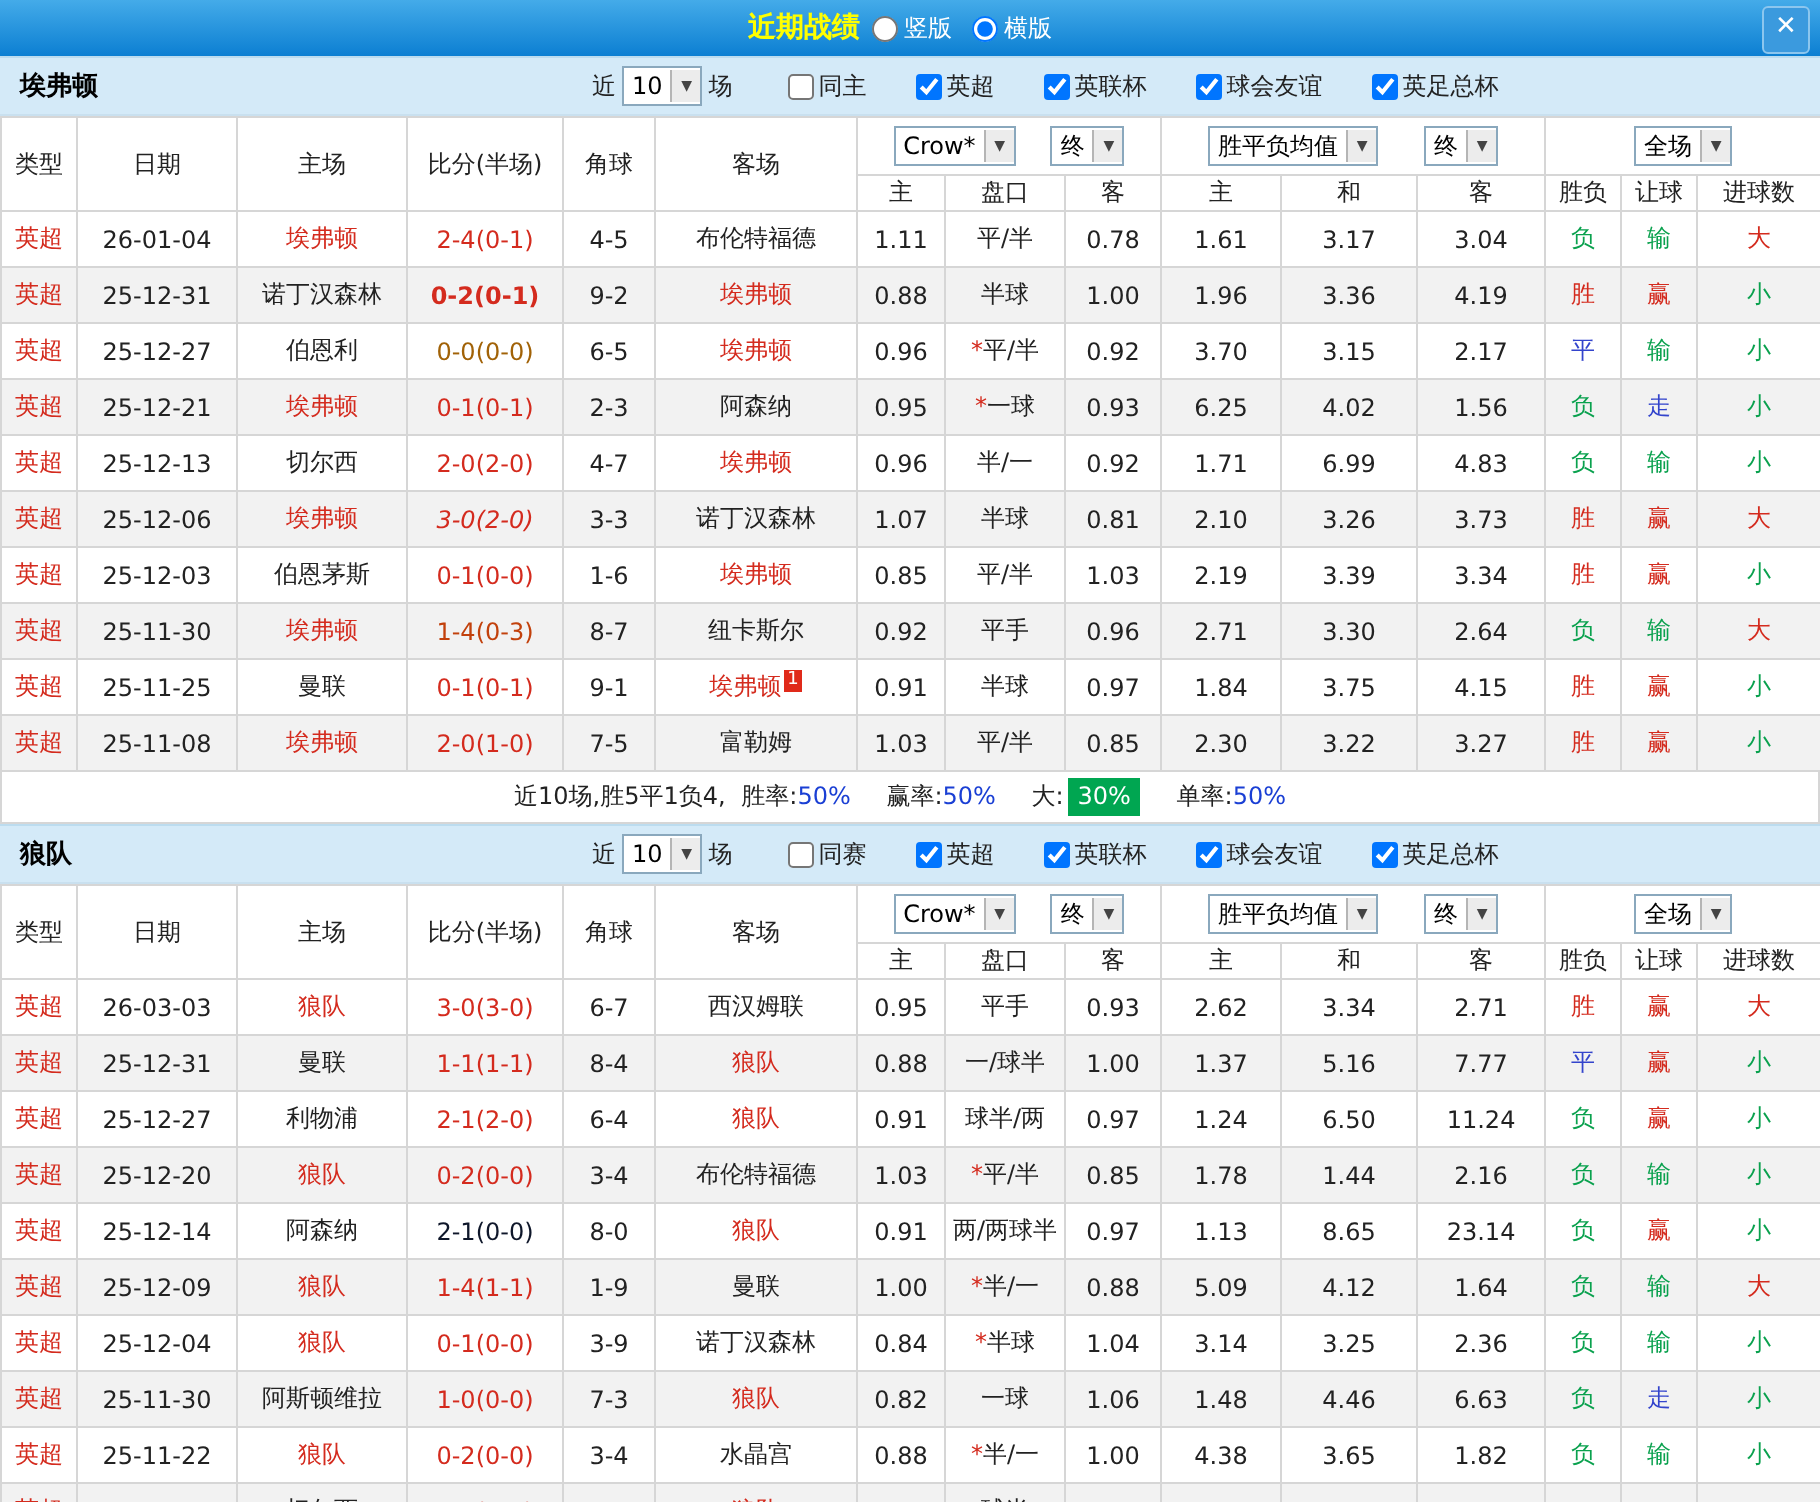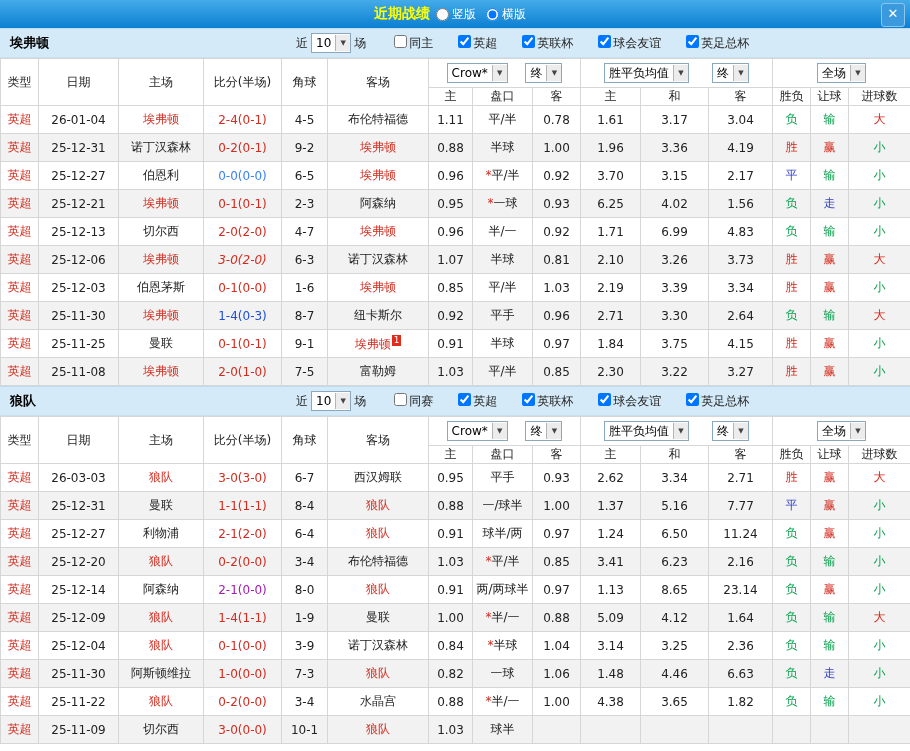--- a/index.html
+++ b/index.html
@@ -29,7 +29,7 @@
     border-left:1px solid #b5b5b5;font-size:7px;line-height:16px;text-align:center;color:#444;}
   
   .cbs{display:inline-flex;align-items:center;}
-  .cbs label{display:inline-flex;align-items:flex-start;margin-left:5px;cursor:pointer;padding-left:20px;}
+  .cbs label{display:inline-flex;align-items:center;margin-left:5px;cursor:pointer;padding-left:20px;}
   .cbs input{margin:0 2px 0 0;width:13px;height:13px;}
   
   table{border-collapse:collapse;table-layout:fixed;width:910px;}

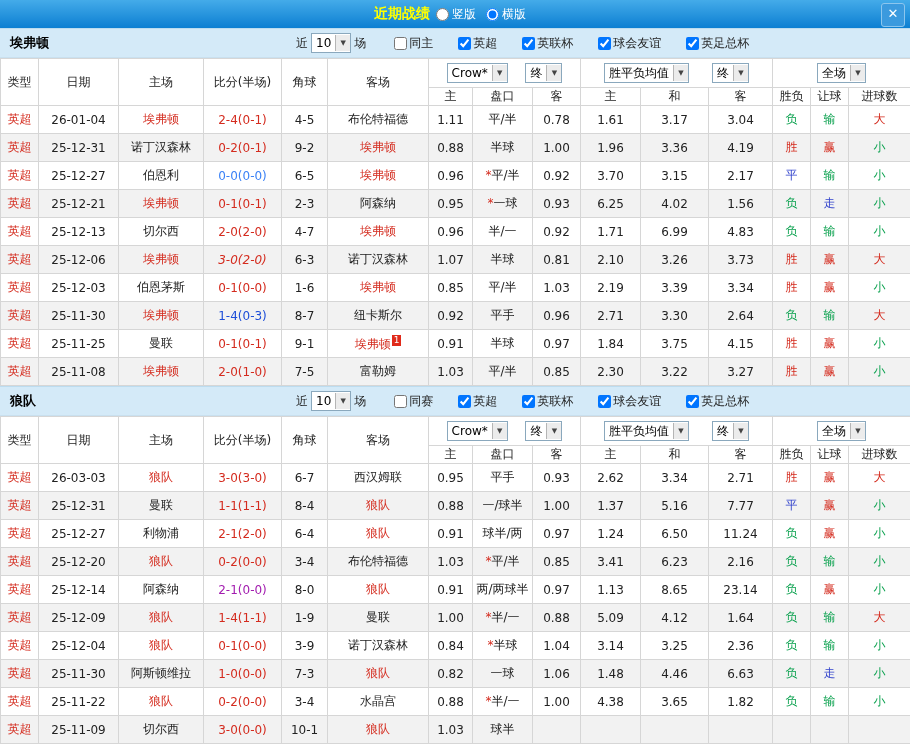--- a/index.html
+++ b/index.html
@@ -195,7 +195,7 @@
           <td style="color: rgb(212, 43, 30);">英超</td>
           <td>25-12-31</td>
           <td>诺丁汉森林</td>
-          <td style="color: rgb(212, 43, 30);">0-2(0-1)</td>
+          <td style="color: rgb(212, 43, 30); font-weight: bold;">0-2(0-1)</td>
           <td>9-2</td>
           <td style="color: rgb(212, 43, 30);">埃弗顿</td>
           <td>0.88</td>

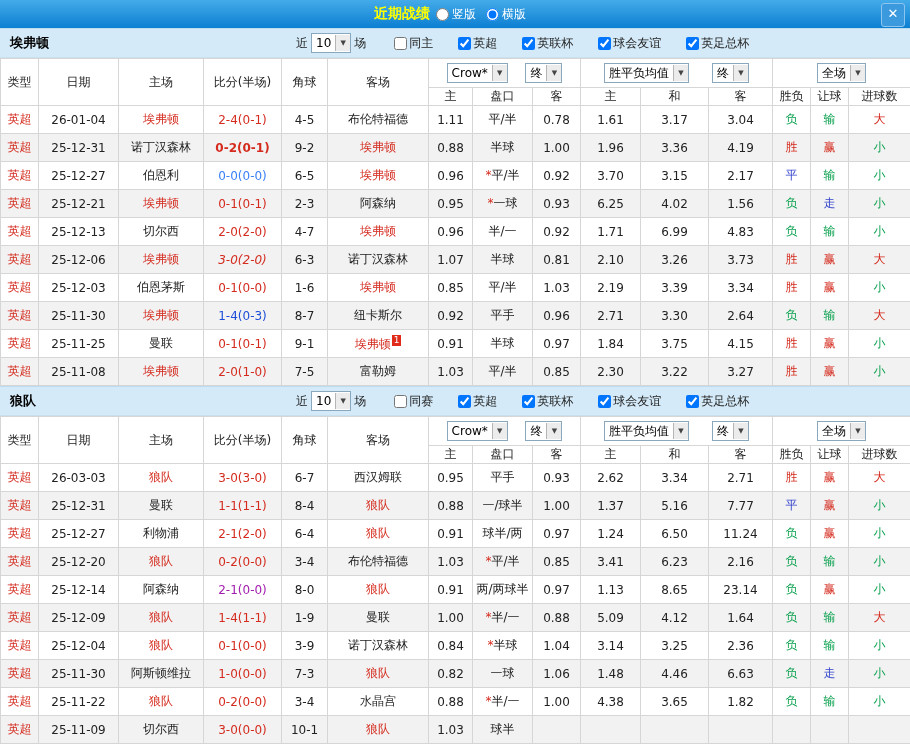--- a/index.html
+++ b/index.html
@@ -212,7 +212,7 @@
           <td style="color: rgb(212, 43, 30);">英超</td>
           <td>25-12-27</td>
           <td>伯恩利</td>
-          <td style="color: #3b82f6; text-align: center;">0-0(0-0)</td>
+          <td style="color: #a16207; text-align: center;">0-0(0-0)</td>
           <td>6-5</td>
           <td style="color: rgb(212, 43, 30);">埃弗顿</td>
           <td>0.96</td>

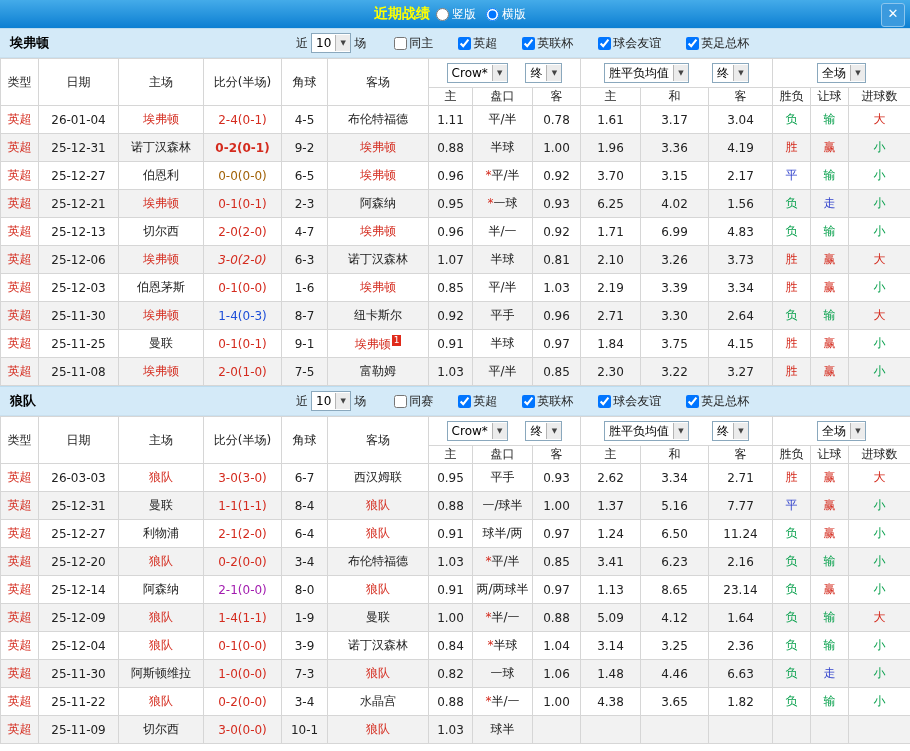--- a/index.html
+++ b/index.html
@@ -264,7 +264,7 @@
           <td>25-12-06</td>
           <td style="color: rgb(212, 43, 30);">埃弗顿</td>
           <td style="color: rgb(212, 43, 30); font-style: italic;">3-0(2-0)</td>
-          <td>6-3</td>
+          <td>3-3</td>
           <td>诺丁汉森林</td>
           <td>1.07</td>
           <td>半球</td>

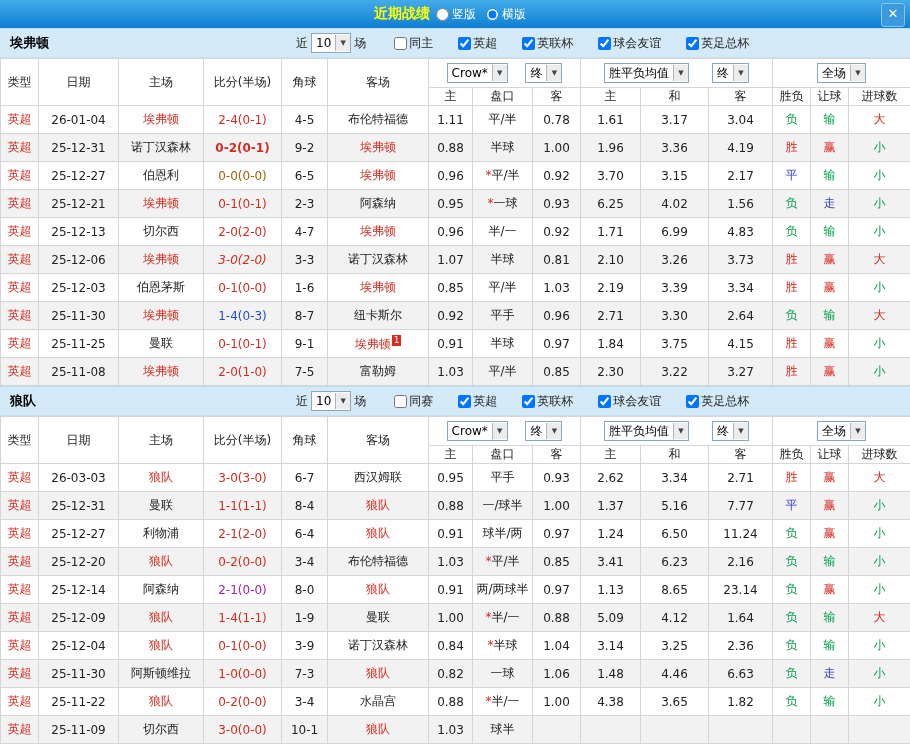--- a/index.html
+++ b/index.html
@@ -297,7 +297,7 @@
           <td style="color: rgb(212, 43, 30);">英超</td>
           <td>25-11-30</td>
           <td style="color: rgb(212, 43, 30);">埃弗顿</td>
-          <td style="color: #1d4ed8;">1-4(0-3)</td>
+          <td style="color: #c2410c;">1-4(0-3)</td>
           <td>8-7</td>
           <td>纽卡斯尔</td>
           <td>0.92</td>

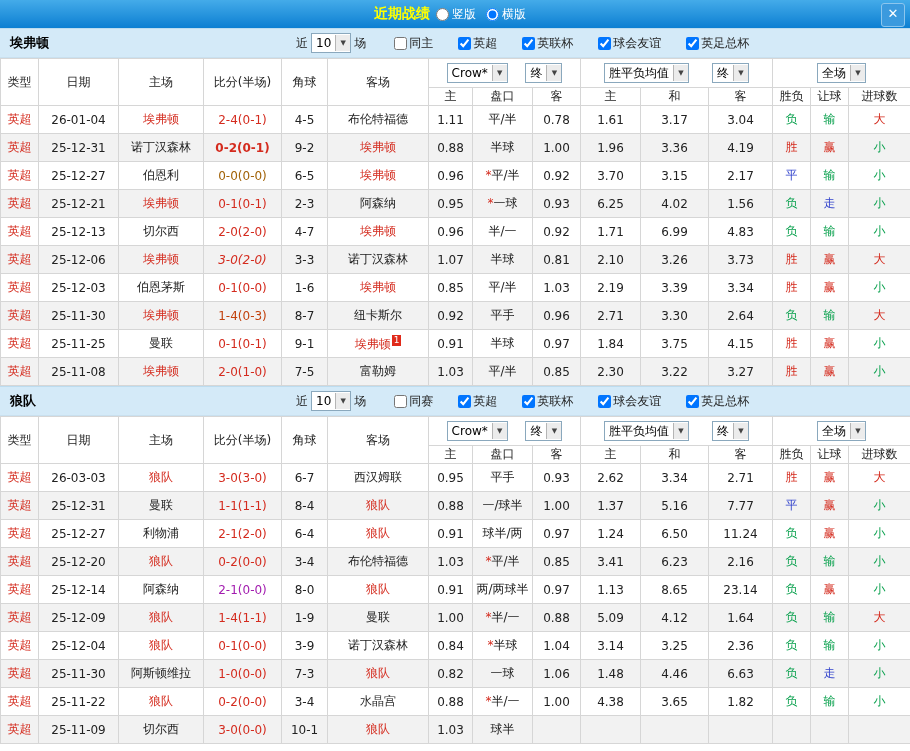--- a/index.html
+++ b/index.html
@@ -346,6 +346,13 @@
         </tr>
       </tbody>
   </table>
+  <div class="summary">
+    <span>近10场,胜5平1负4,</span>
+    <span class="lbl">胜率:</span><span class="pct">50%</span>
+    <span class="lbl">赢率:</span><span class="pct">50%</span>
+    <span class="lbl">大:</span><span class="badge">30%</span>
+    <span class="lbl">单率:</span><span class="pct">50%</span>
+  </div>
 </section>
 
 <section>

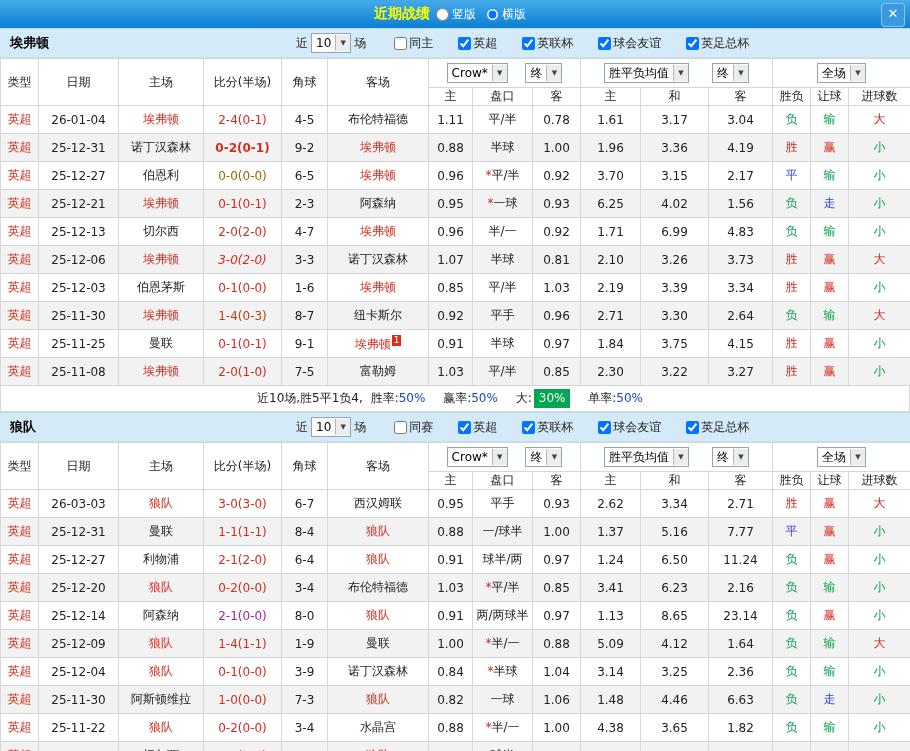--- a/index.html
+++ b/index.html
@@ -522,7 +522,7 @@
           <td>1.03</td>
           <td><span style="color: rgb(212, 43, 30);">*</span>平/半</td>
           <td>0.85</td>
-          <td>3.41</td>
+          <td>1.78</td>
           <td>6.23</td>
           <td>2.16</td>
           <td style="color: rgb(10, 161, 78);">负</td>

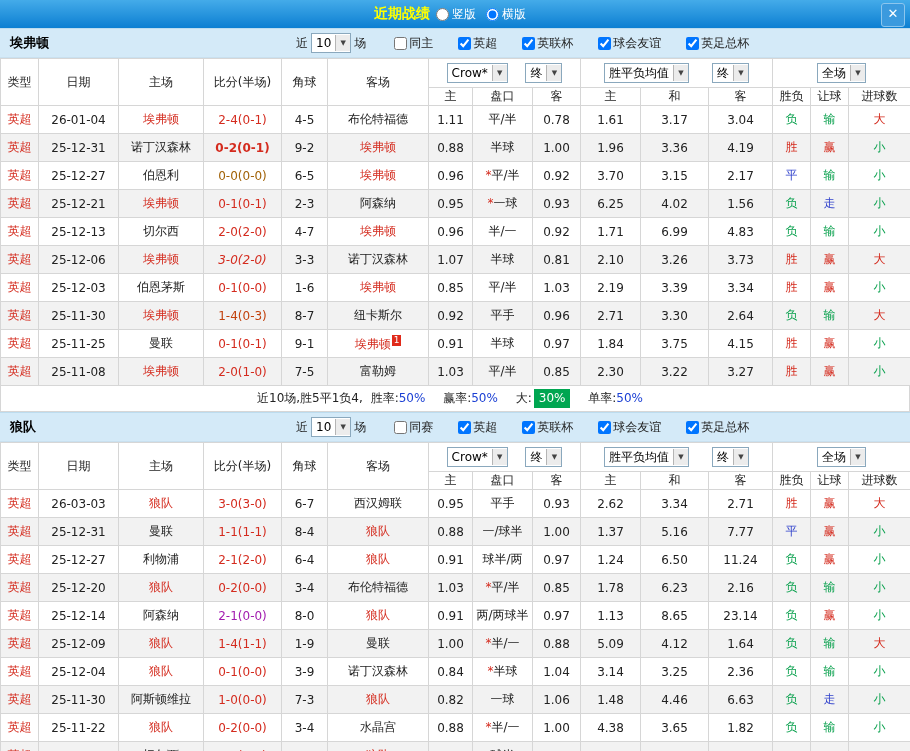--- a/index.html
+++ b/index.html
@@ -523,7 +523,7 @@
           <td><span style="color: rgb(212, 43, 30);">*</span>平/半</td>
           <td>0.85</td>
           <td>1.78</td>
-          <td>6.23</td>
+          <td>1.44</td>
           <td>2.16</td>
           <td style="color: rgb(10, 161, 78);">负</td>
           <td style="color: rgb(10, 161, 78);">输</td>

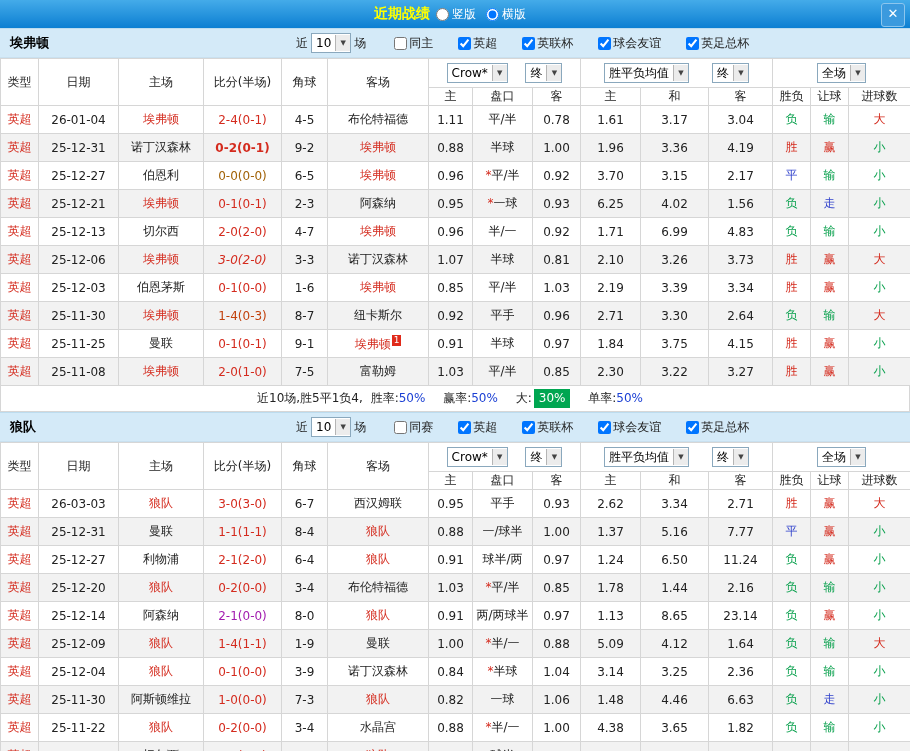--- a/index.html
+++ b/index.html
@@ -533,7 +533,7 @@
           <td style="color: rgb(212, 43, 30);">英超</td>
           <td>25-12-14</td>
           <td>阿森纳</td>
-          <td style="color: #a21caf;">2-1(0-0)</td>
+          <td style="color: #0f172a;">2-1(0-0)</td>
           <td>8-0</td>
           <td style="color: rgb(212, 43, 30);">狼队</td>
           <td>0.91</td>

